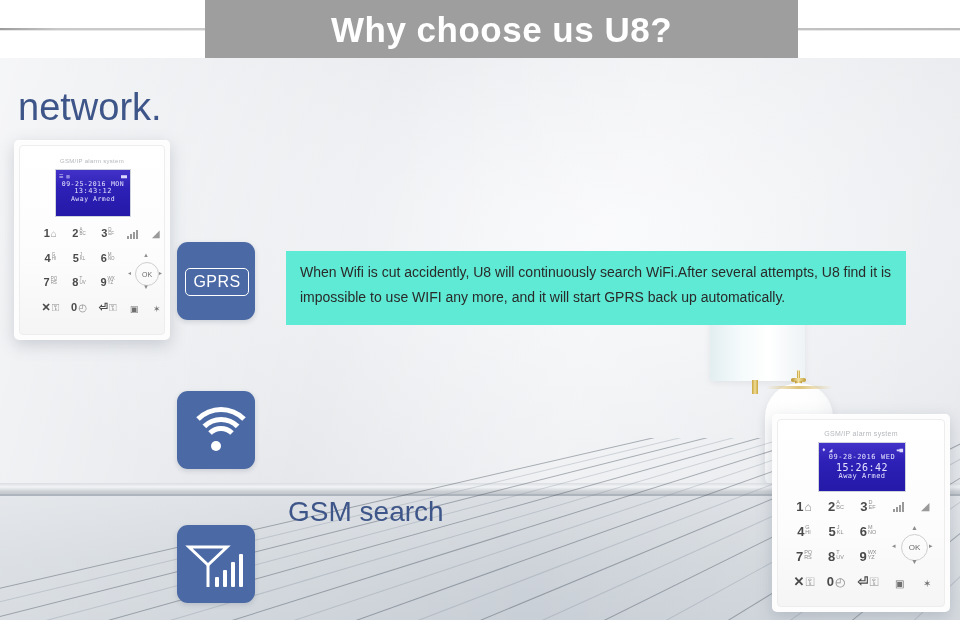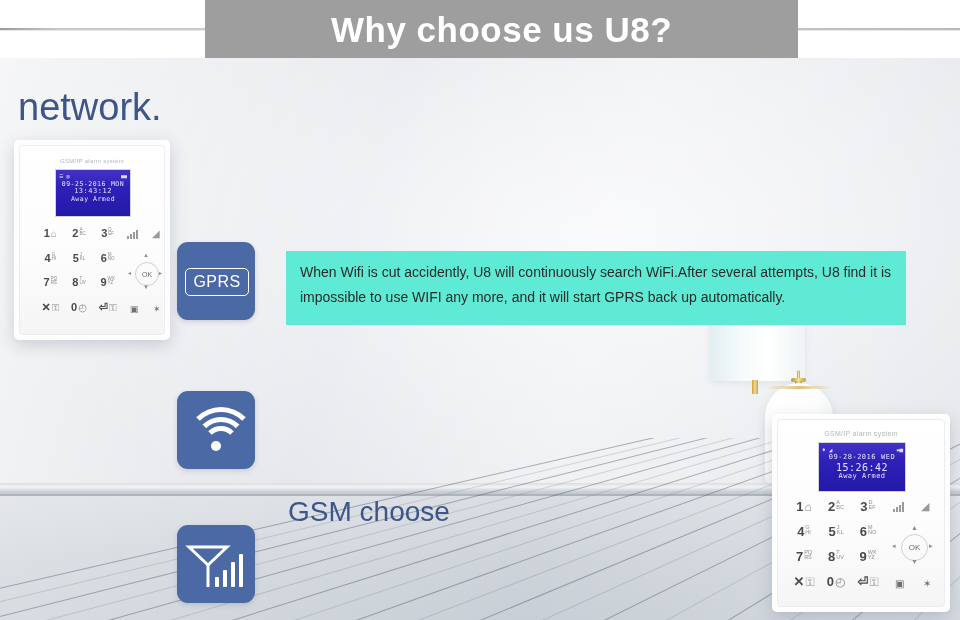--- a/index.html
+++ b/index.html
@@ -432,7 +432,7 @@
         </div>
       </div>
     </div>
-    <div class="feat-title" style="left:288px;top:438px;">GSM choose</div>
+    <div class="feat-title" style="left:288px;top:438px;">GSM search</div>
 
   </div>
 </div>

